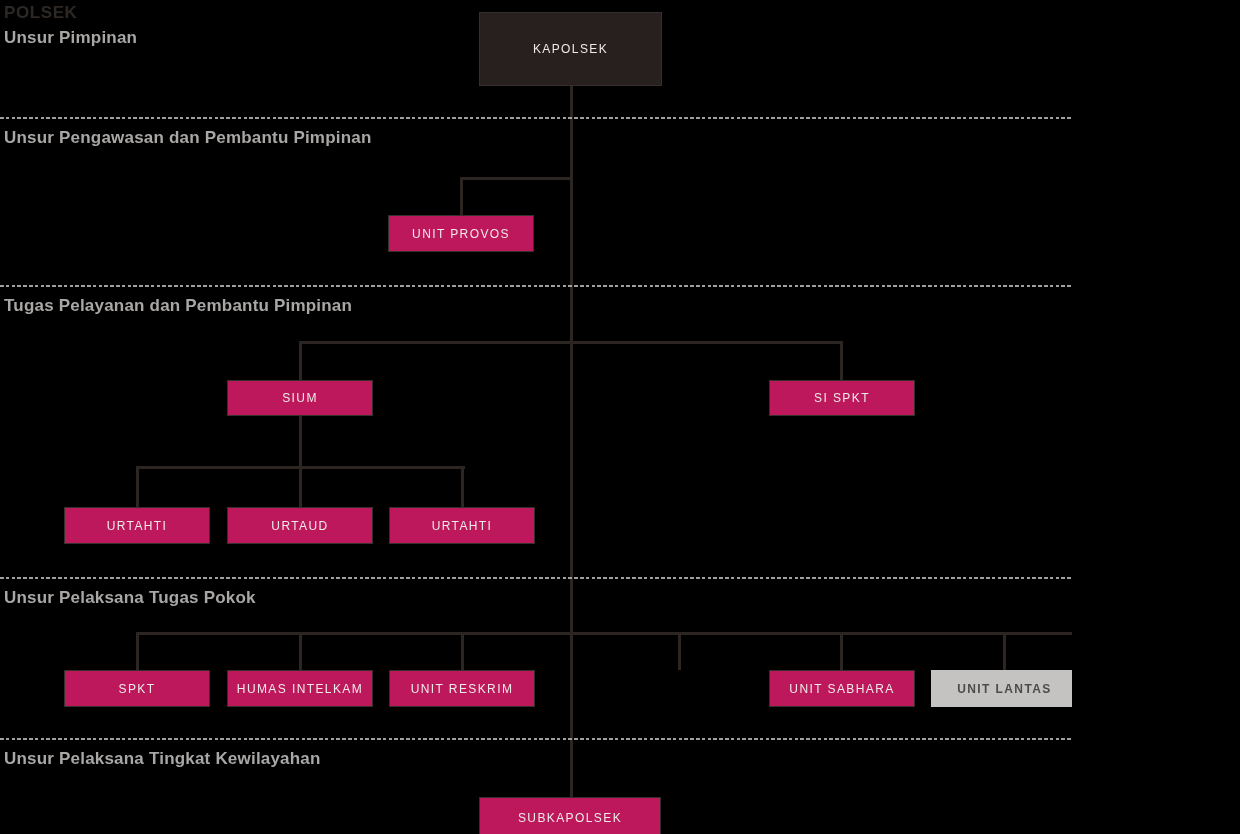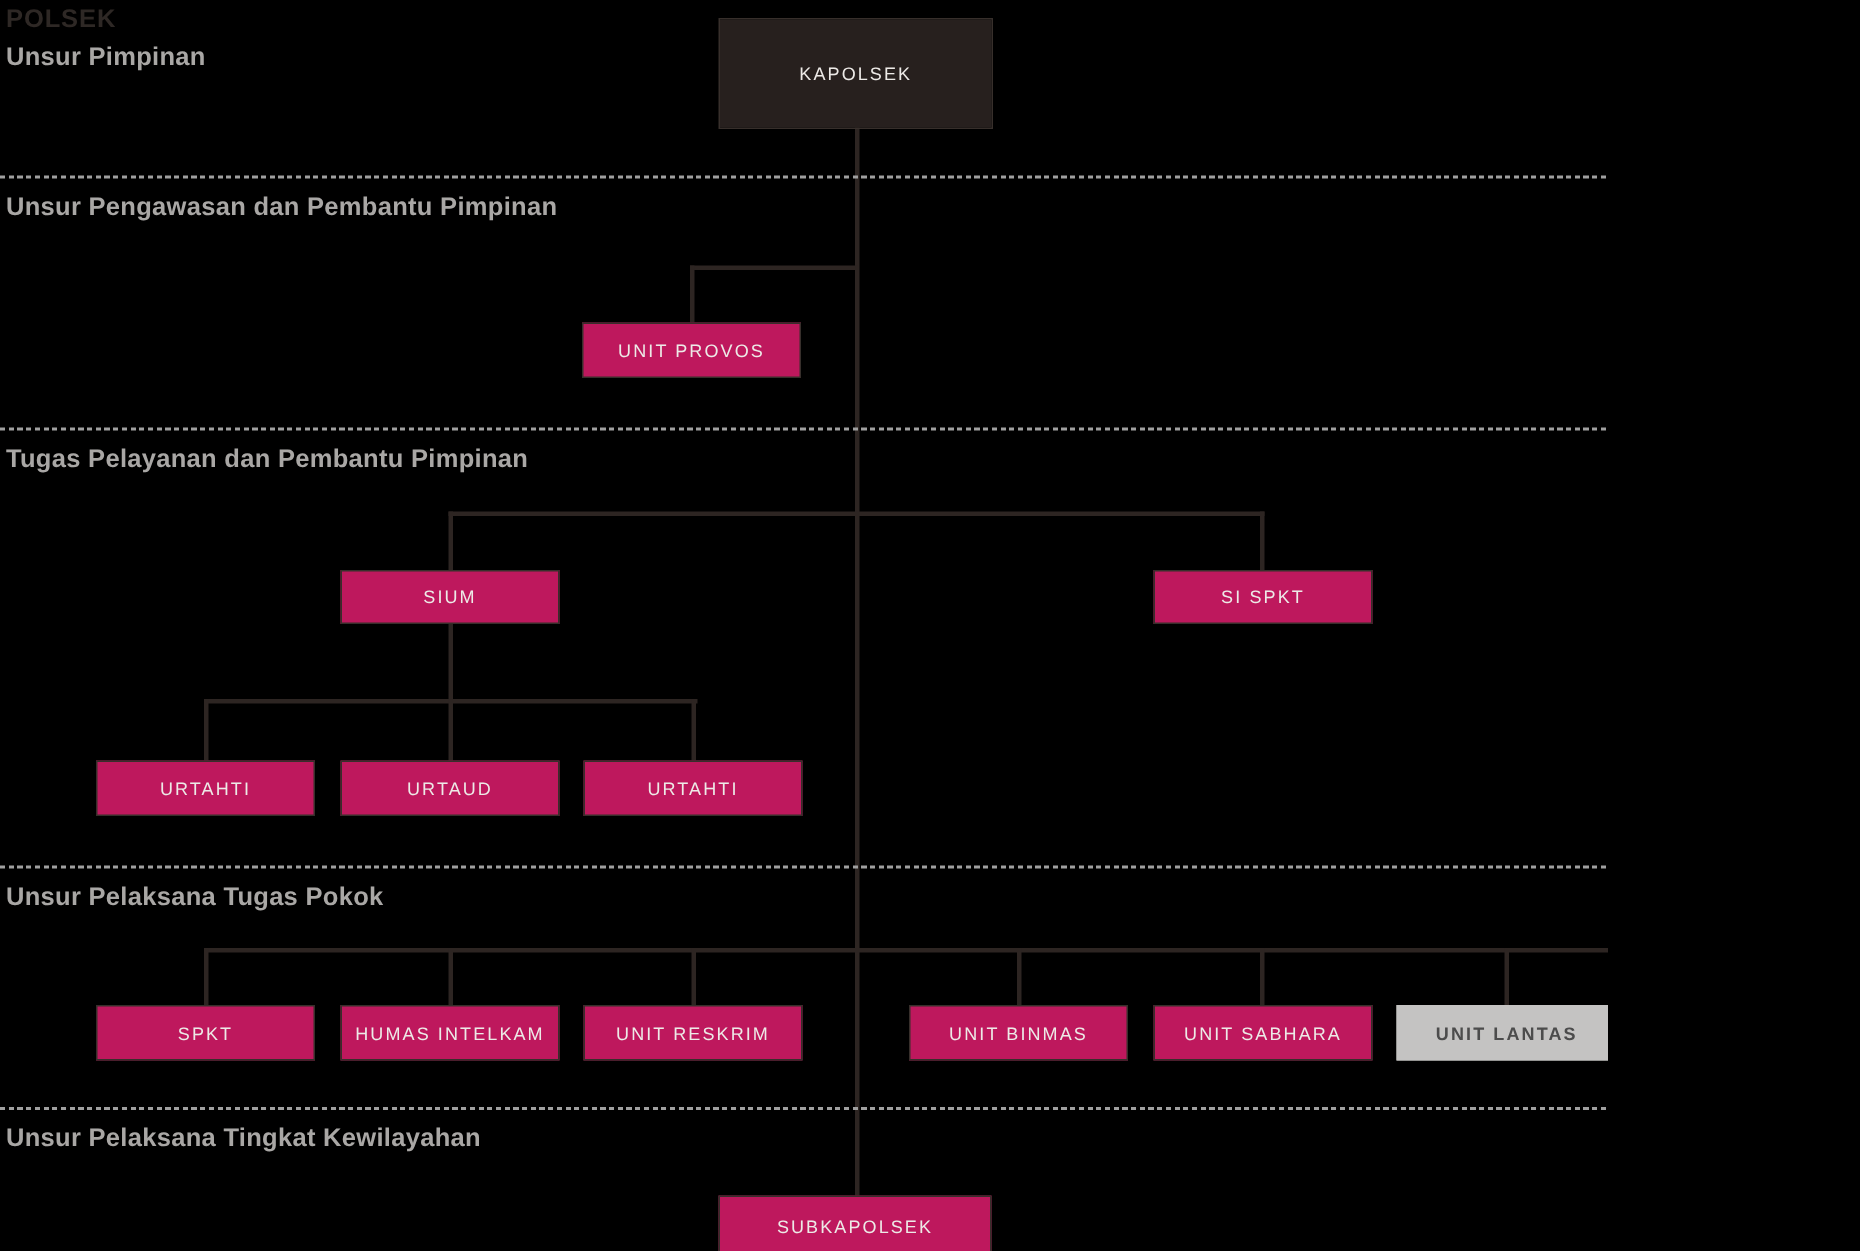--- a/index.html
+++ b/index.html
@@ -141,7 +141,6 @@
   <div class="node dark" style="left:64px;top:670px;width:146px;height:37px">SPKT</div>
   <div class="node dark" style="left:227px;top:670px;width:146px;height:37px">HUMAS INTELKAM</div>
   <div class="node dark" style="left:389px;top:670px;width:146px;height:37px">UNIT RESKRIM</div>
-  <div class="node dark" style="left:606px;top:670px;width:146px;height:37px">UNIT BINMAS</div>
   <div class="node dark" style="left:769px;top:670px;width:146px;height:37px">UNIT SABHARA</div>
   <div class="node light" style="left:931px;top:670px;width:147px;height:37px">UNIT LANTAS</div>
   <div class="node light" style="left:1093px;top:670px;width:147px;height:37px">UNIT POLAIR</div>

